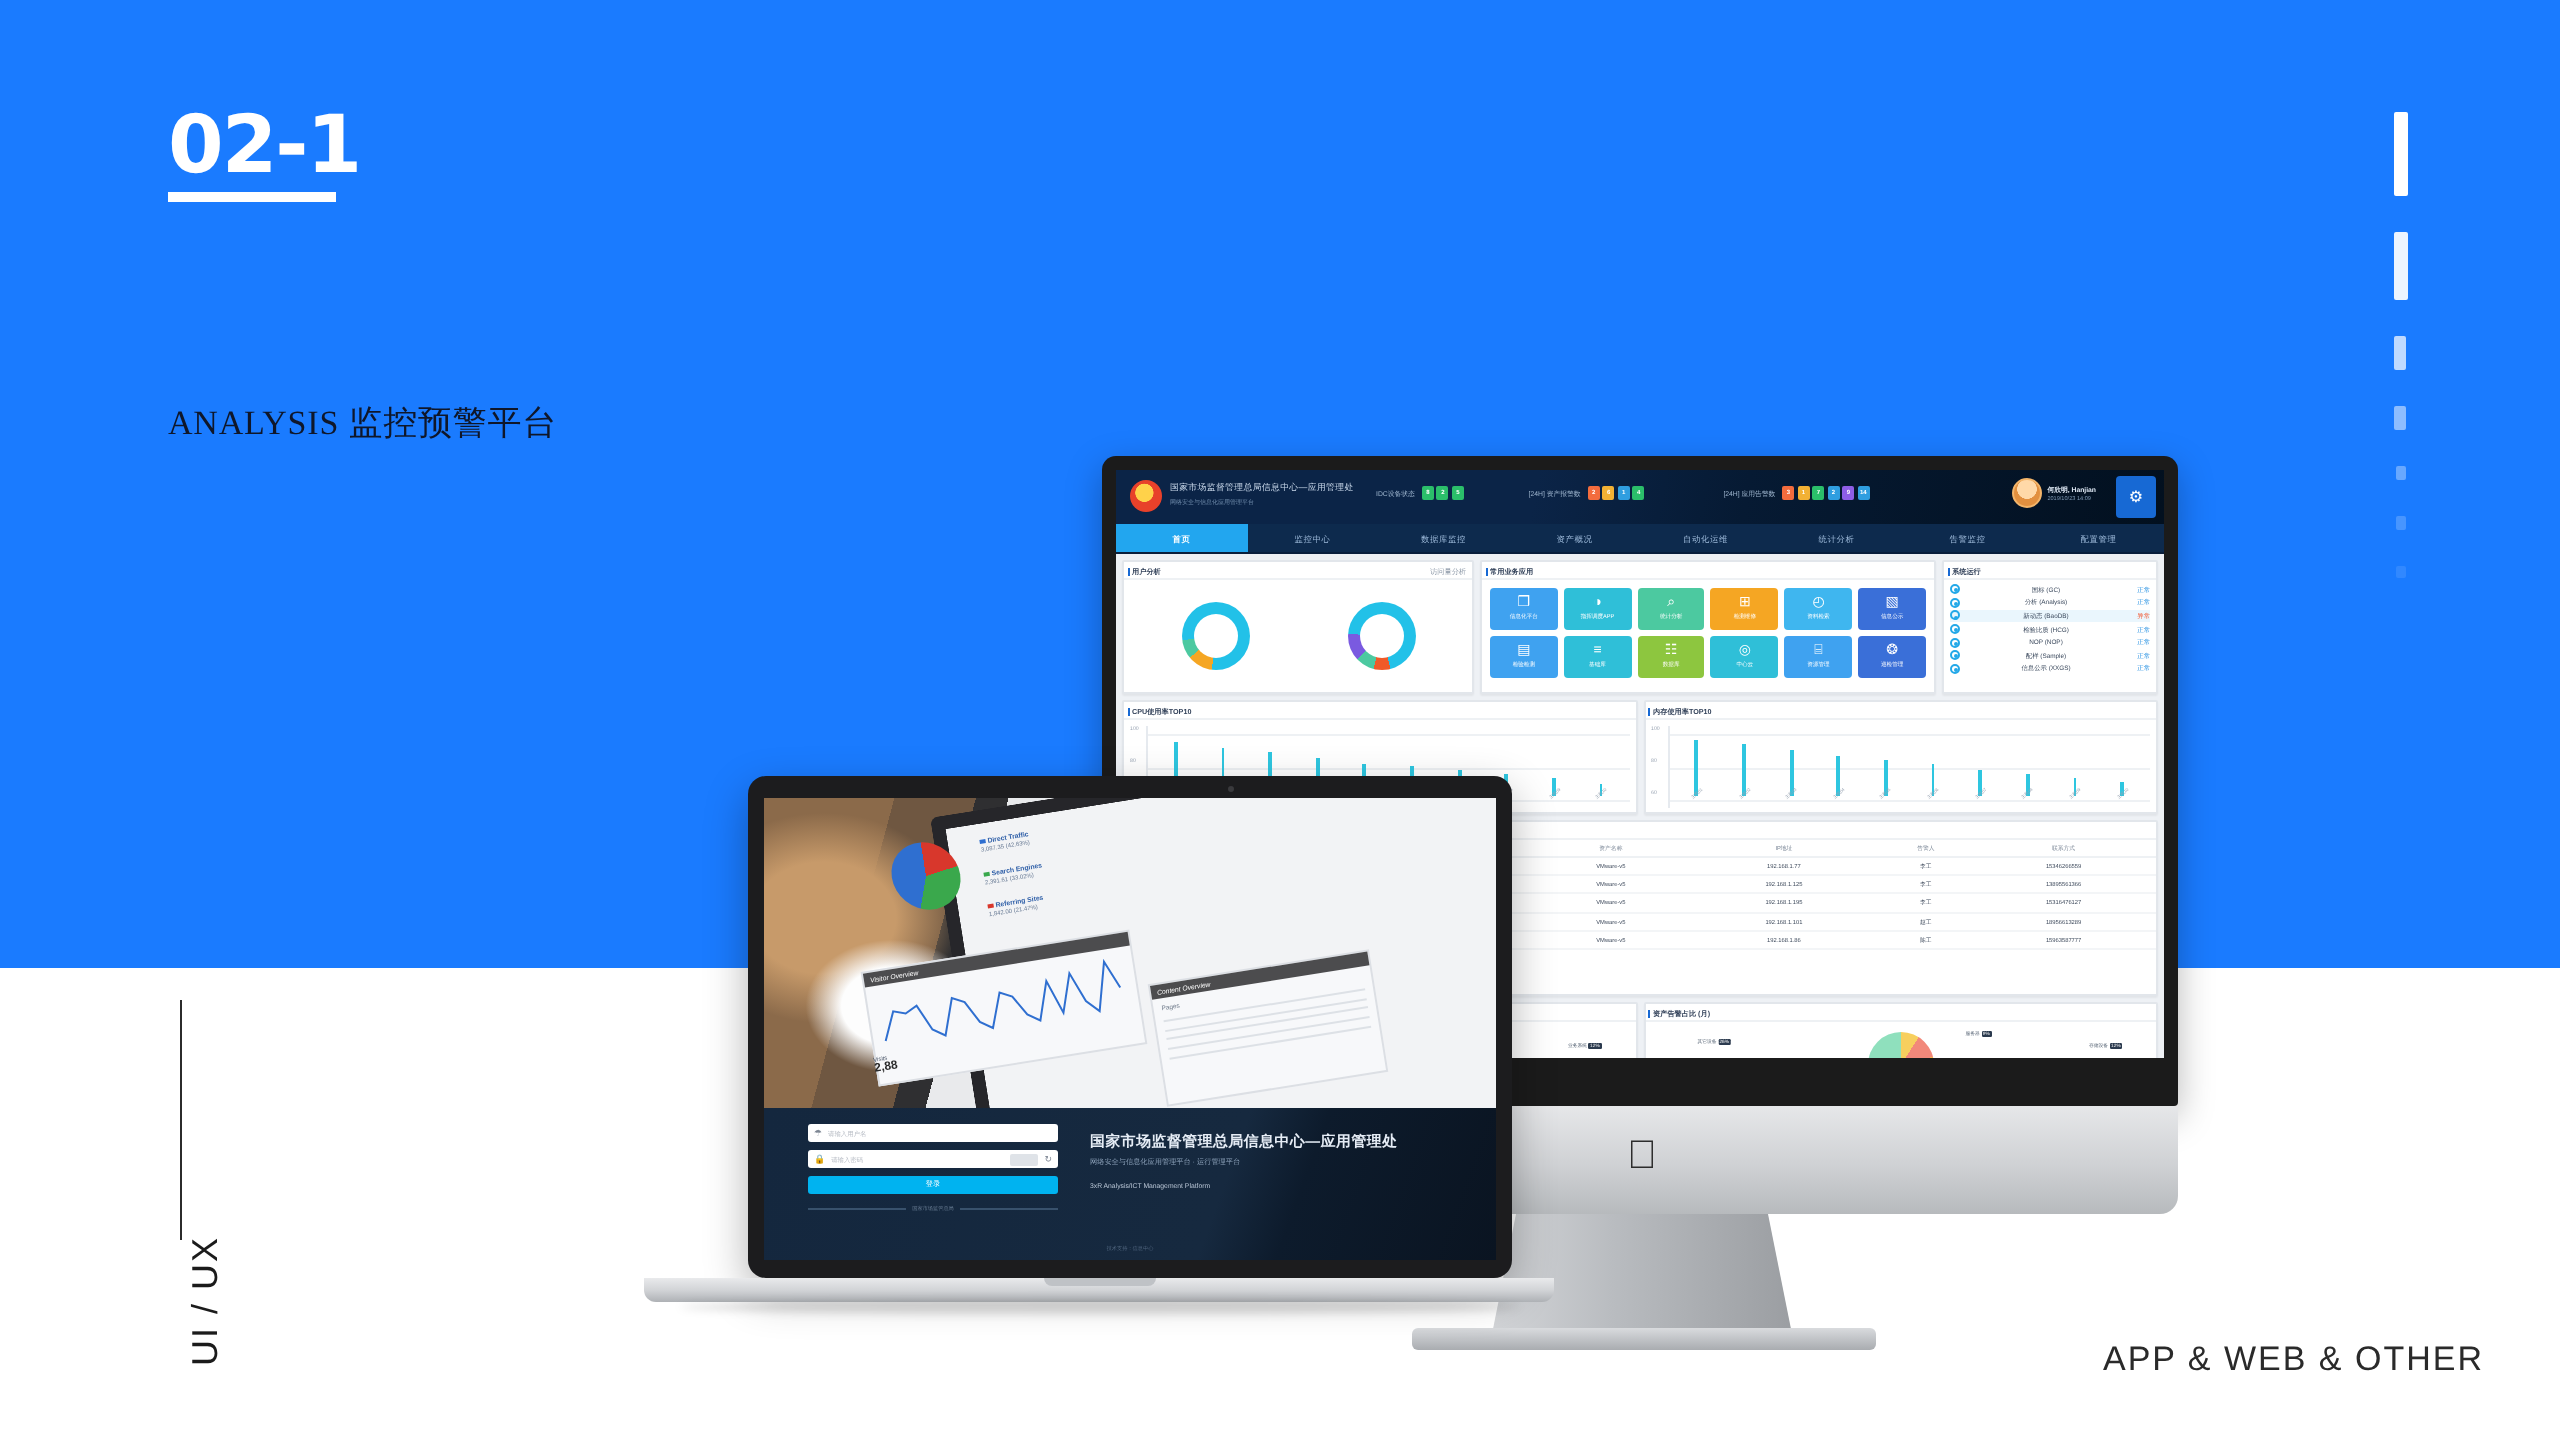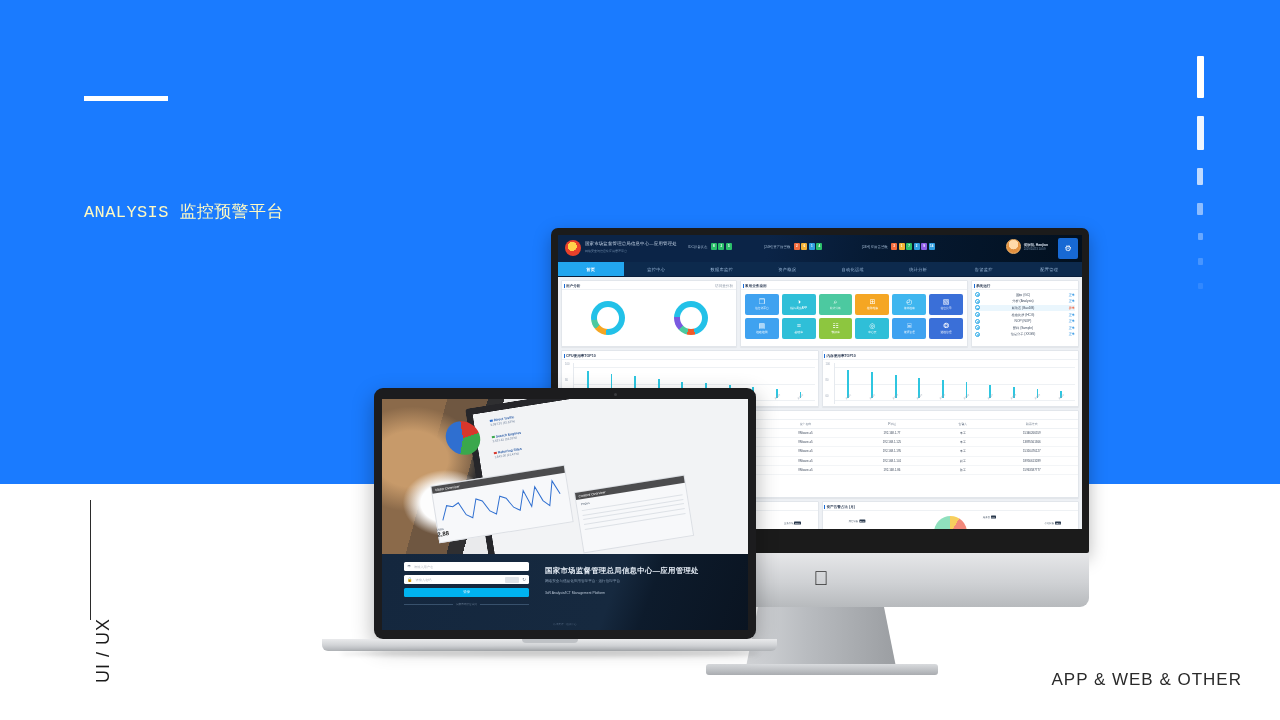--- a/index.html
+++ b/index.html
@@ -286,6 +286,7 @@
 <body>
 
 <div id="hero-band">
+  <div id="slide-number">02-1</div>
   <div id="slide-number-rule"></div>
   <div id="hero-subtitle">ANALYSIS 监控预警平台</div>
   <div id="tick-marks">

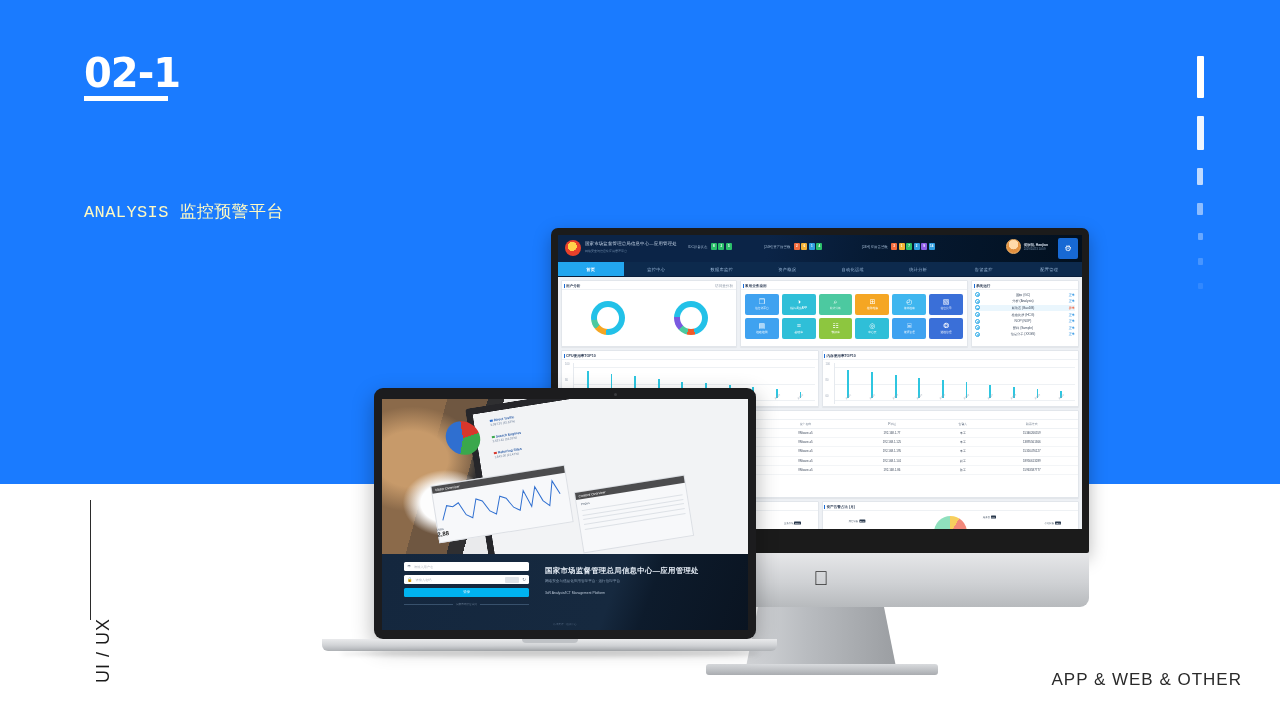--- a/index.html
+++ b/index.html
@@ -31,8 +31,8 @@
   }
   #hero-subtitle {
     position:absolute; left:84px; top:200px;
-    font-size:17px; color:#fef9c3; letter-spacing:0.4px;
-    font-family:Liberation Mono, monospace;
+    font-size:17px; color:#0f172a; letter-spacing:0.4px;
+    font-family:Liberation Serif, serif;
   }
   
   #tick-marks { position:absolute; right:74px; top:56px; width:12px; }

